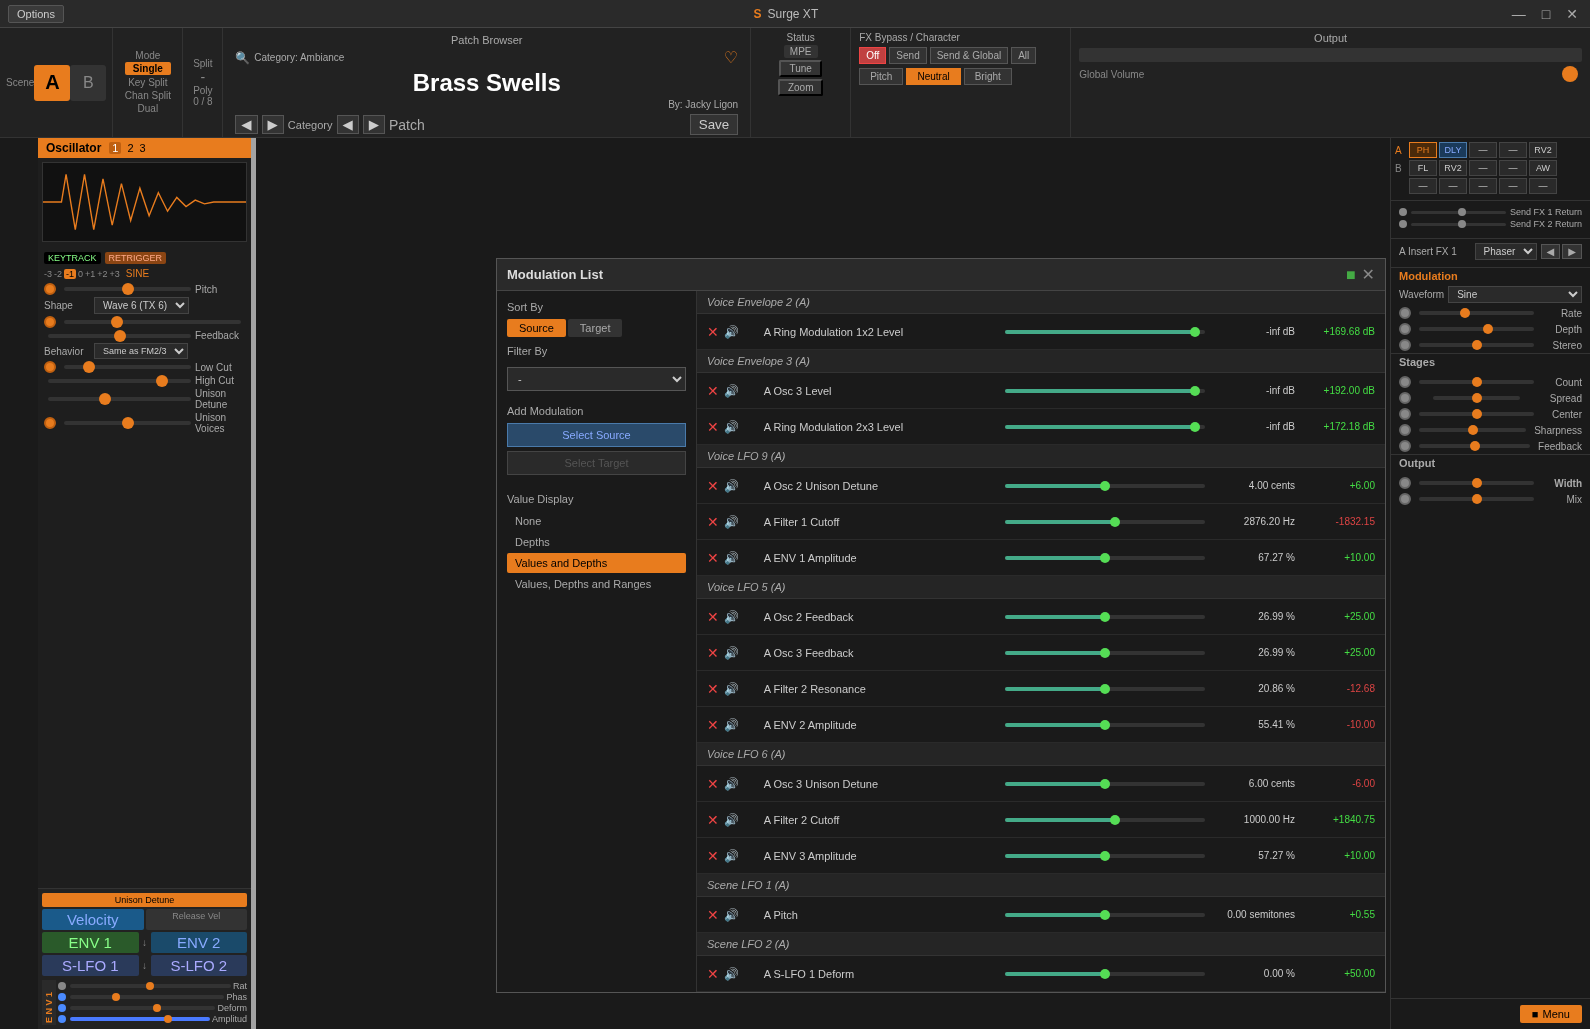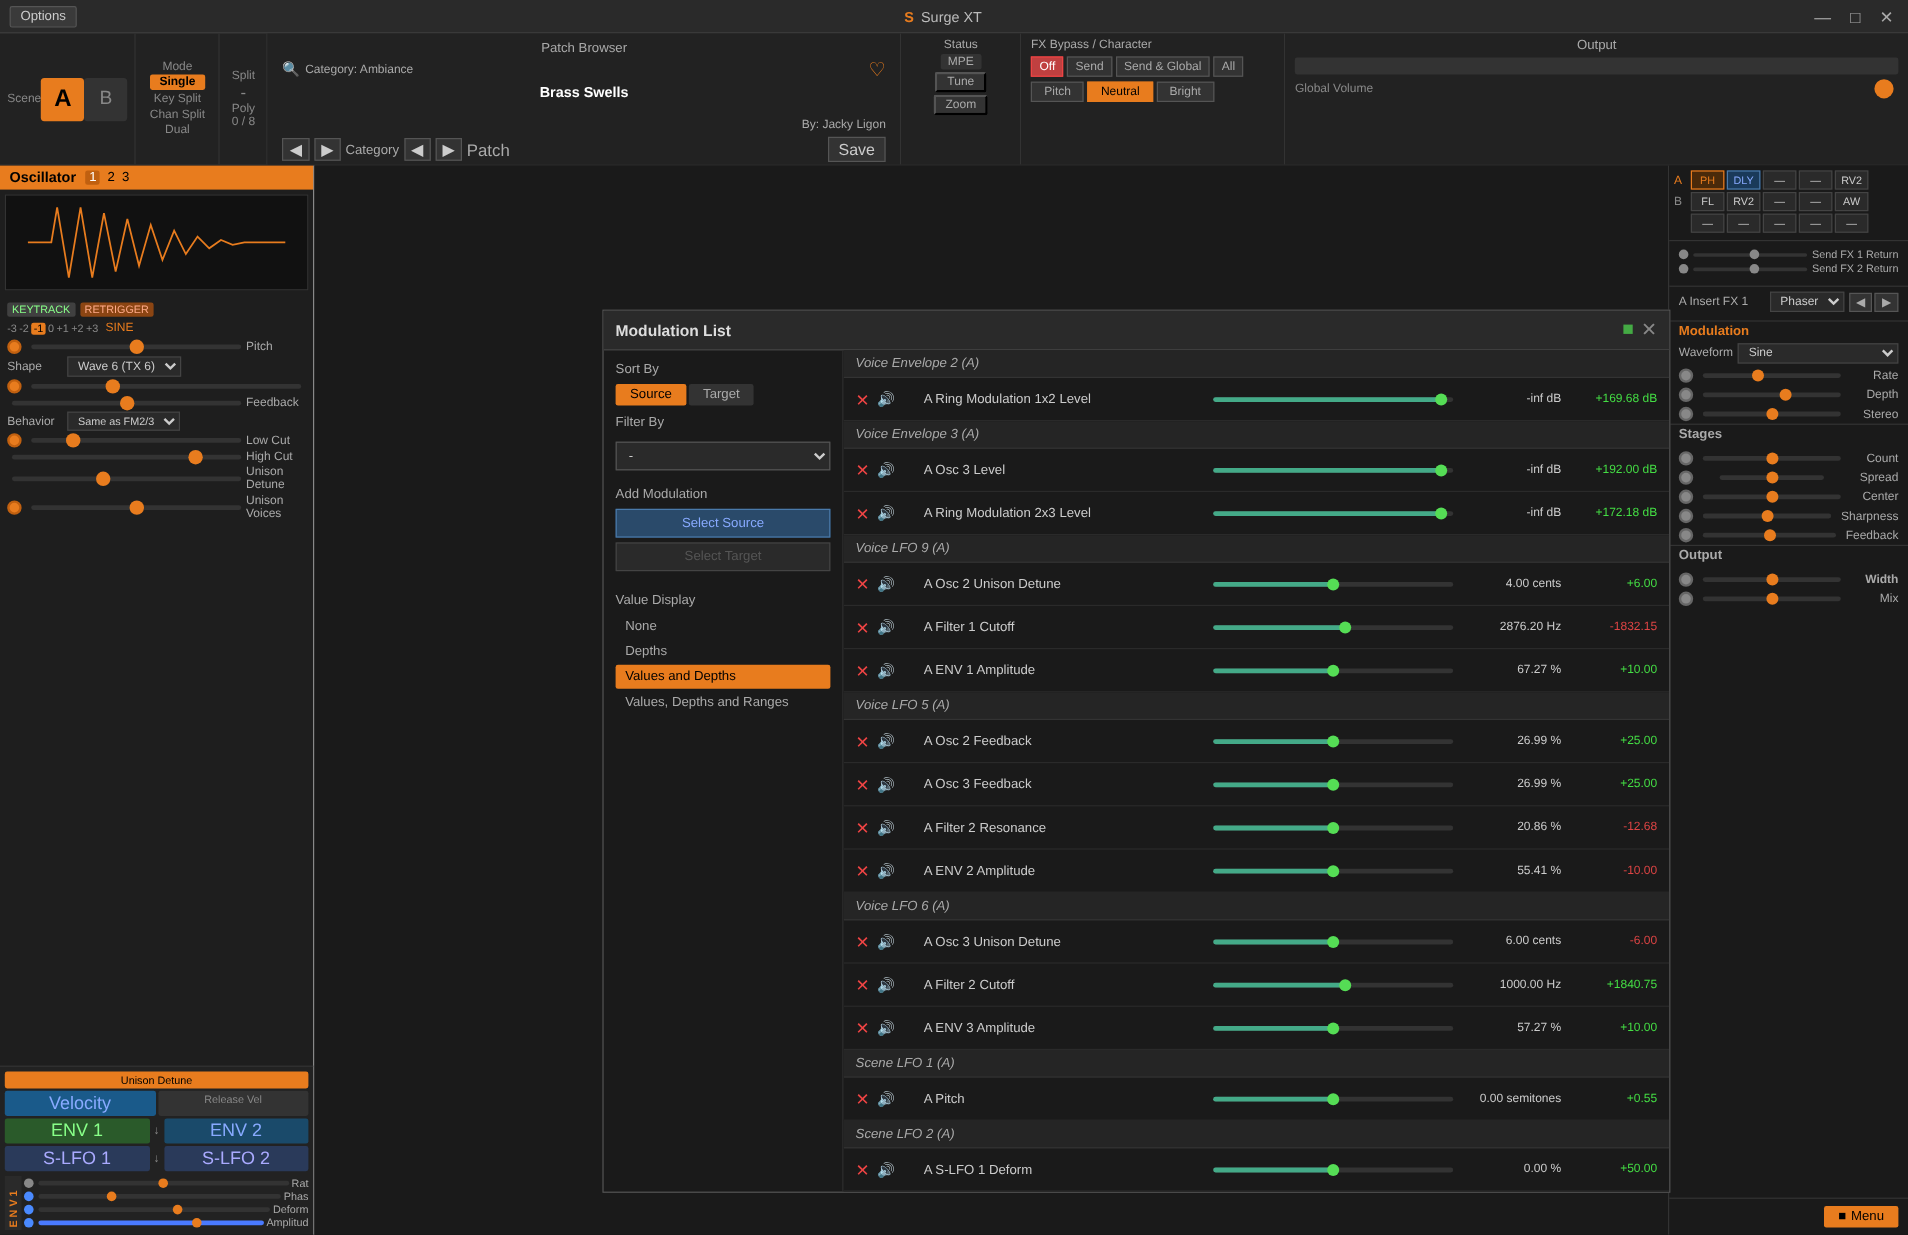--- a/index.html
+++ b/index.html
@@ -365,7 +365,7 @@
       </div>
       <span style="color:#e87c1e; font-size:16px;">♡</span>
     </div>
-    <div style="text-align:center; font-size:12px; color:#fff; font-weight:bold; margin-bottom:15px;">Brass Swells</div>
+    <div style="text-align:center; font-size:24px; color:#fff; font-weight:bold; margin-bottom:2px;">Brass Swells</div>
     <div style="text-align:right; color:#aaa; font-size:10px; margin-bottom:4px;">By: Jacky Ligon</div>
     <div style="display:flex; align-items:center; gap:4px;">
       <button class="nav-arrow">◀</button>

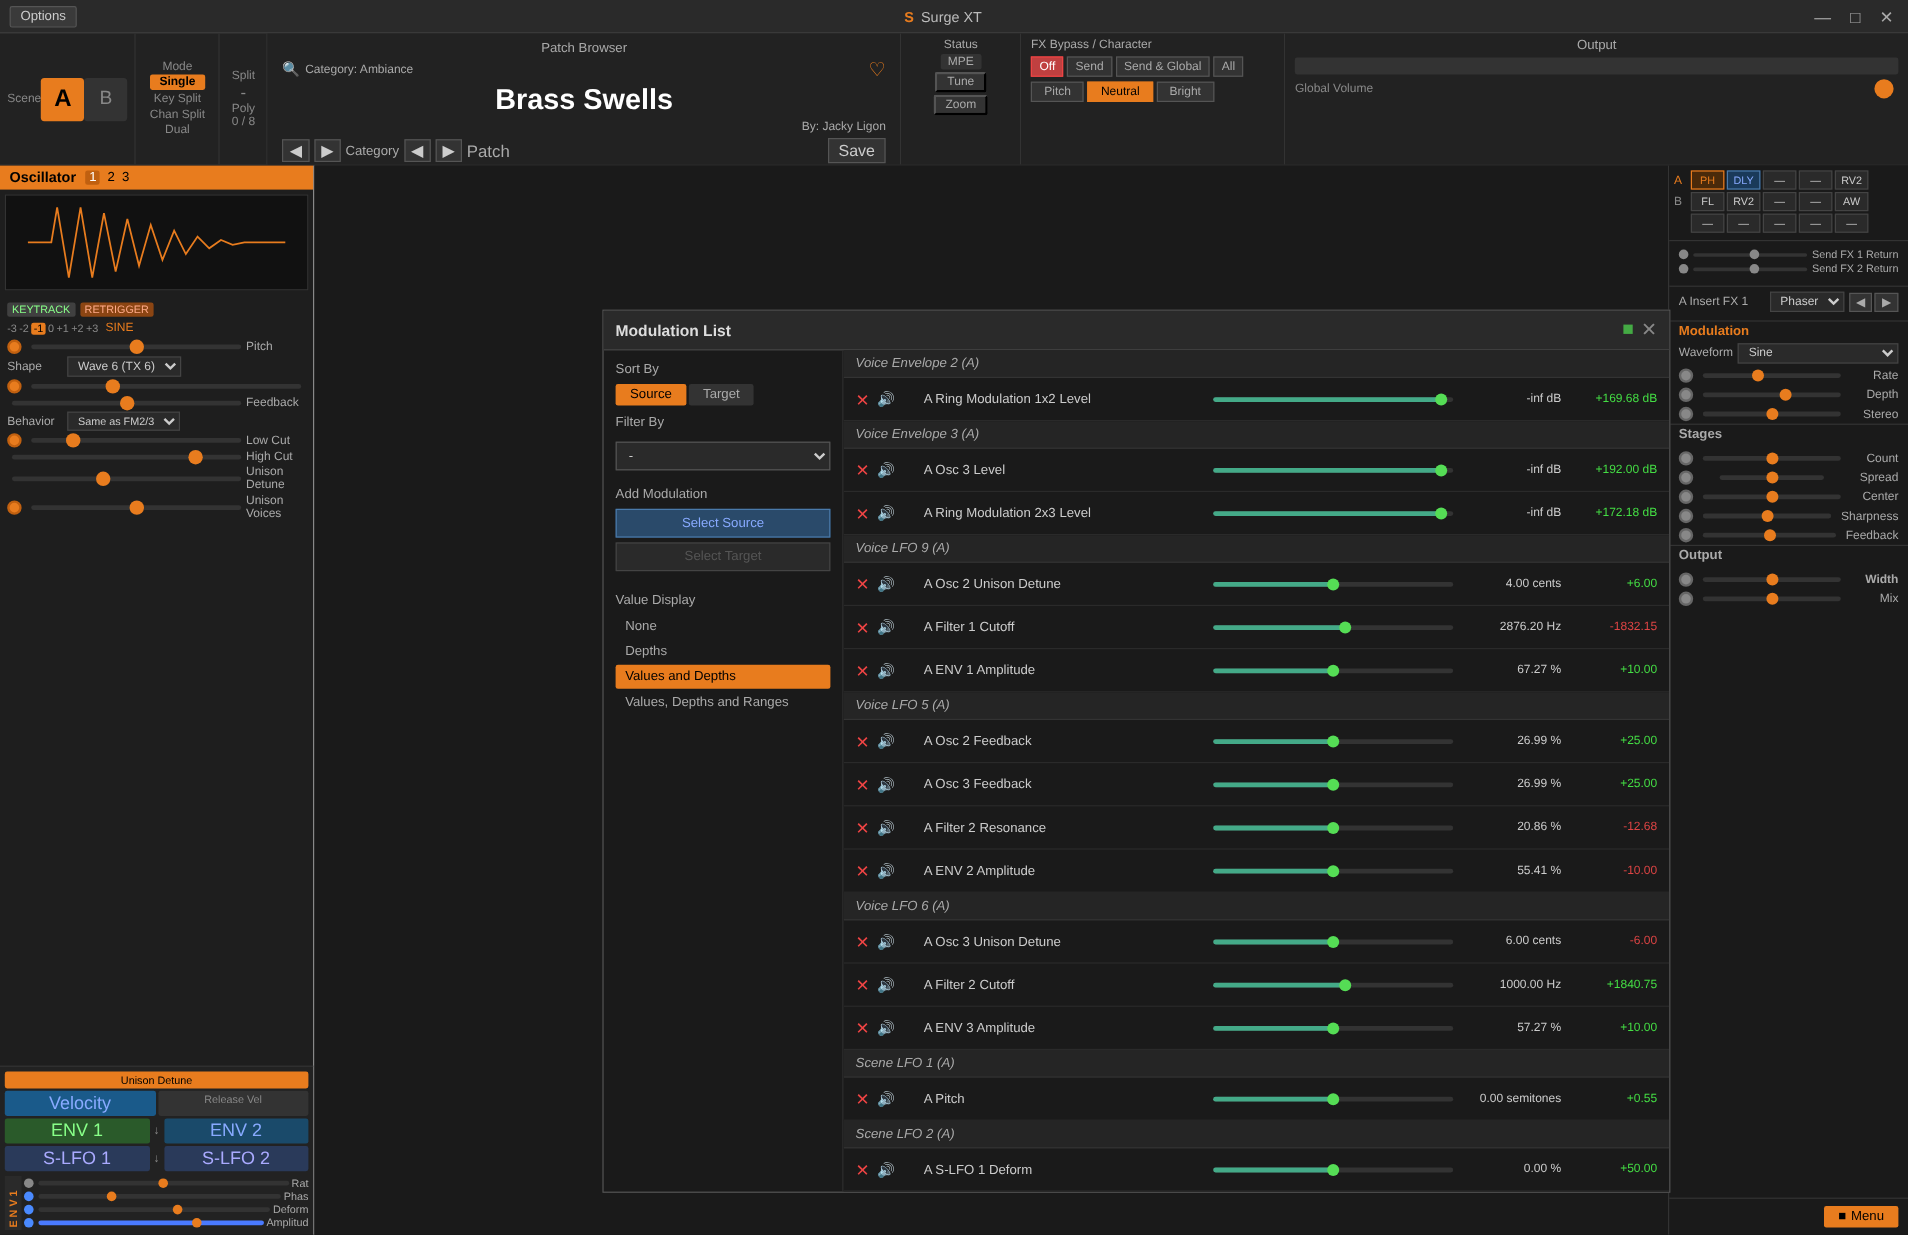--- a/index.html
+++ b/index.html
@@ -36,11 +36,12 @@
 
     
     .left-panel {
-      width: 262px;
+      width: 218px;
       background: #1e1e1e;
-      border-right: 1px solid #a3a3a3;
+      border-right: 5px solid #a3a3a3;
       display: flex;
       flex-direction: column;
+      margin-left: 38px;
     }
 
     .scene-section {

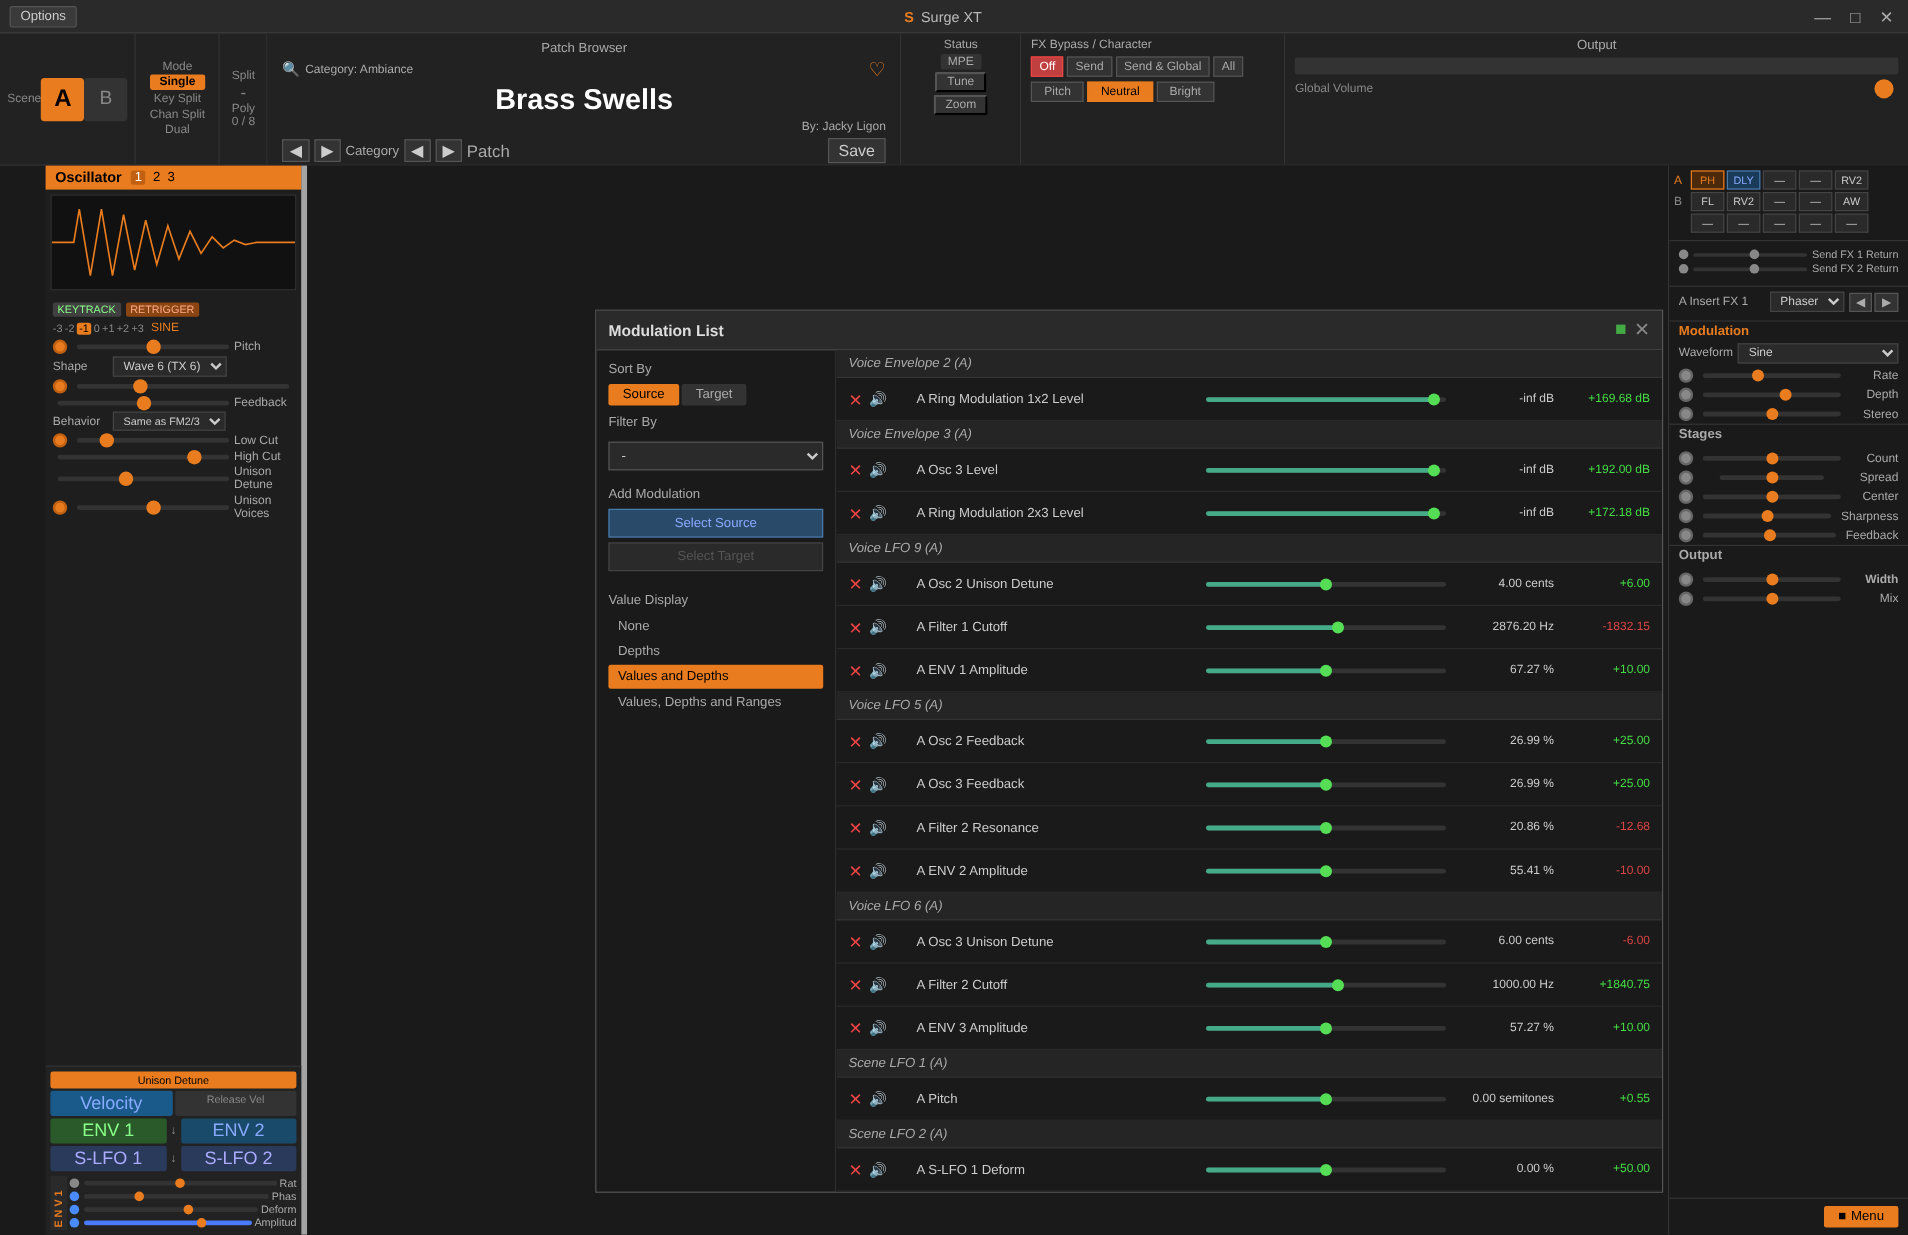--- a/index.html
+++ b/index.html
@@ -106,7 +106,7 @@
       position: absolute; top: -4px; left: 50%; transform: translateX(-50%);
     }
     .keytrack-btn {
-      background: #404040; color: #8f8; font-size: 9px; padding: 1px 4px; border-radius: 2px; margin-right: 4px;
+      background: #000000; color: #8f8; font-size: 9px; padding: 1px 4px; border-radius: 2px; margin-right: 4px;
     }
     .retrigger-btn {
       background: #8b4513; color: #fa8; font-size: 9px; padding: 1px 4px; border-radius: 2px; margin-right: 4px;

